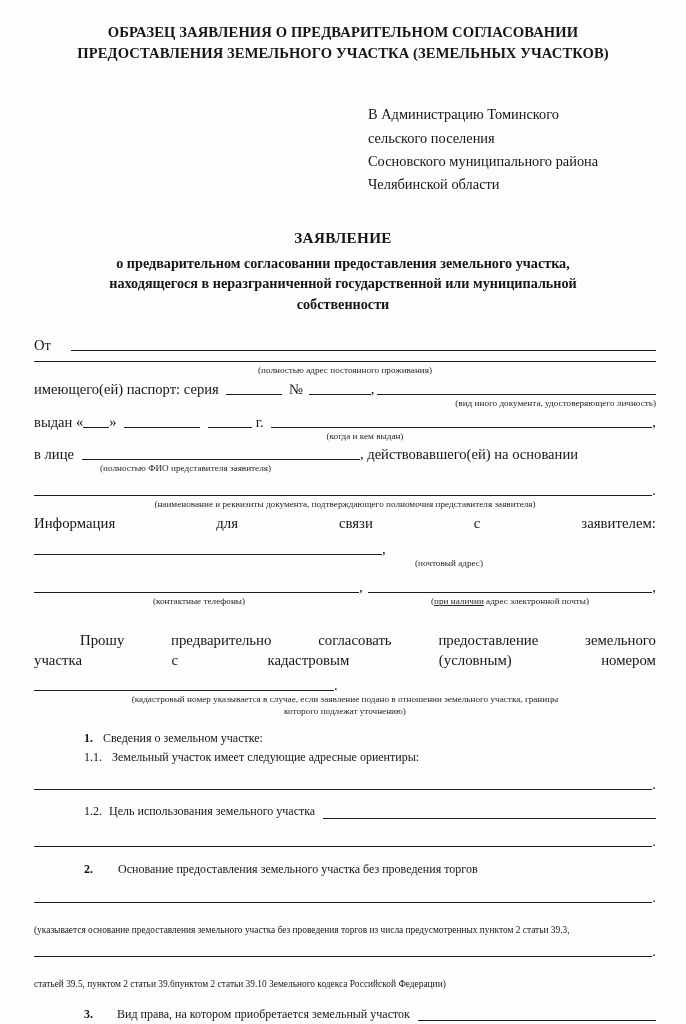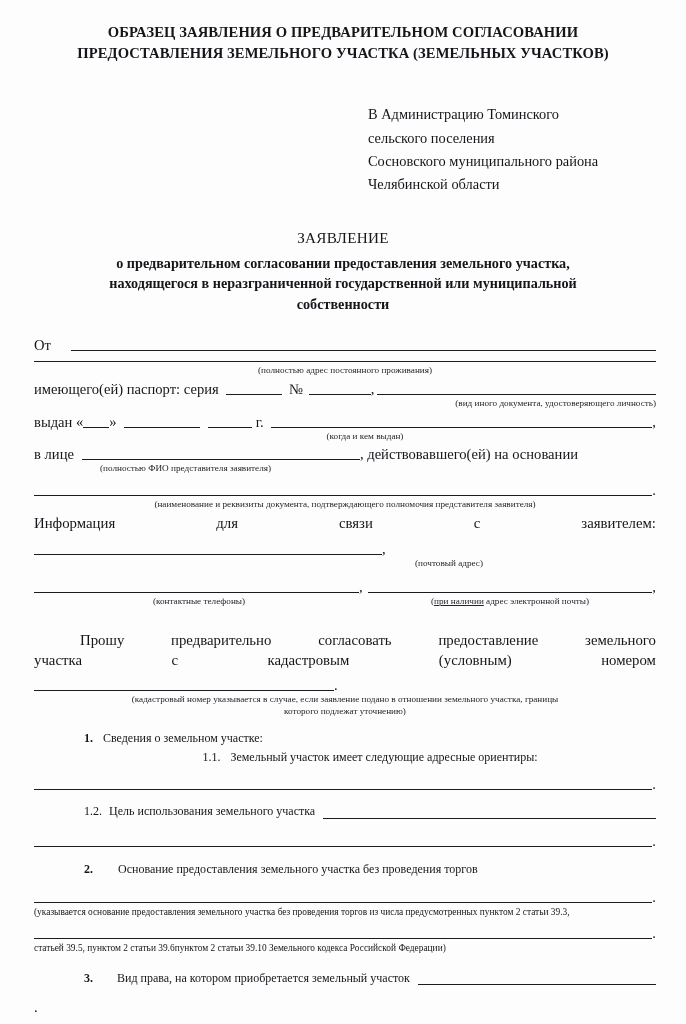--- a/index.html
+++ b/index.html
@@ -74,7 +74,7 @@
   }
   .stm .h1 {
     font-size: 15.2px;
-    font-weight: normal;
+    font-weight: bold;
     letter-spacing: .3px;
   }
   .stm .h2 {

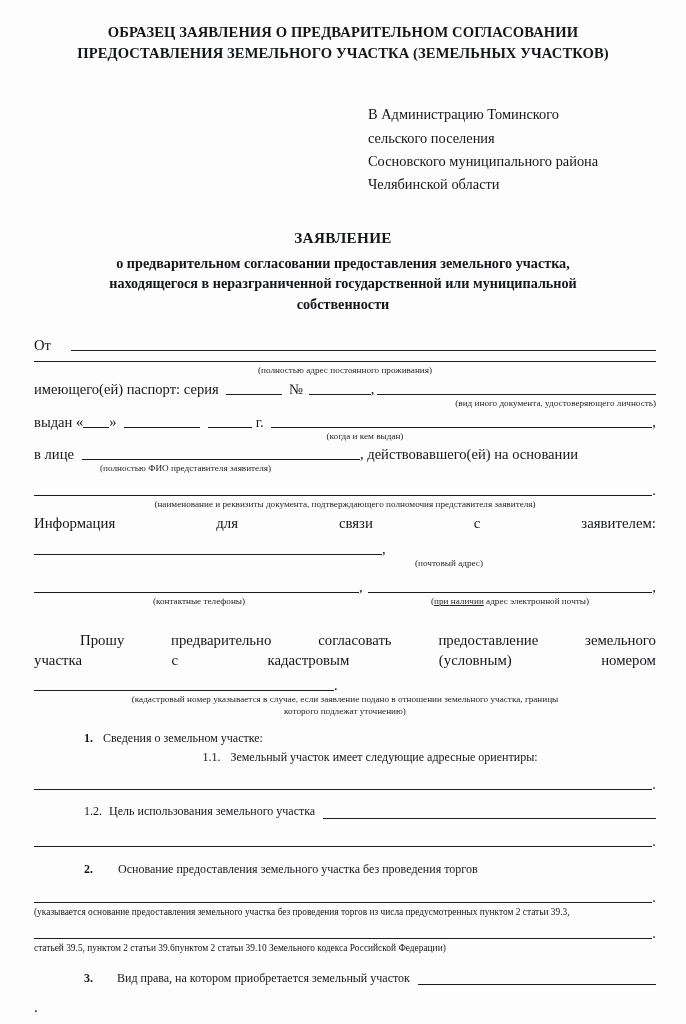--- a/index.html
+++ b/index.html
@@ -239,7 +239,7 @@
       <span class="n">1.</span>
       <span style="margin-left:7px;">Сведения о земельном участке:</span>
     </div>
-    <div class="numbered" style="padding-left:50px;text-align:center;">
+    <div class="numbered" style="padding-left:50px;">
       <span>1.1.</span>
       <span style="margin-left:7px;">Земельный участок имеет следующие адресные ориентиры:</span>
     </div>

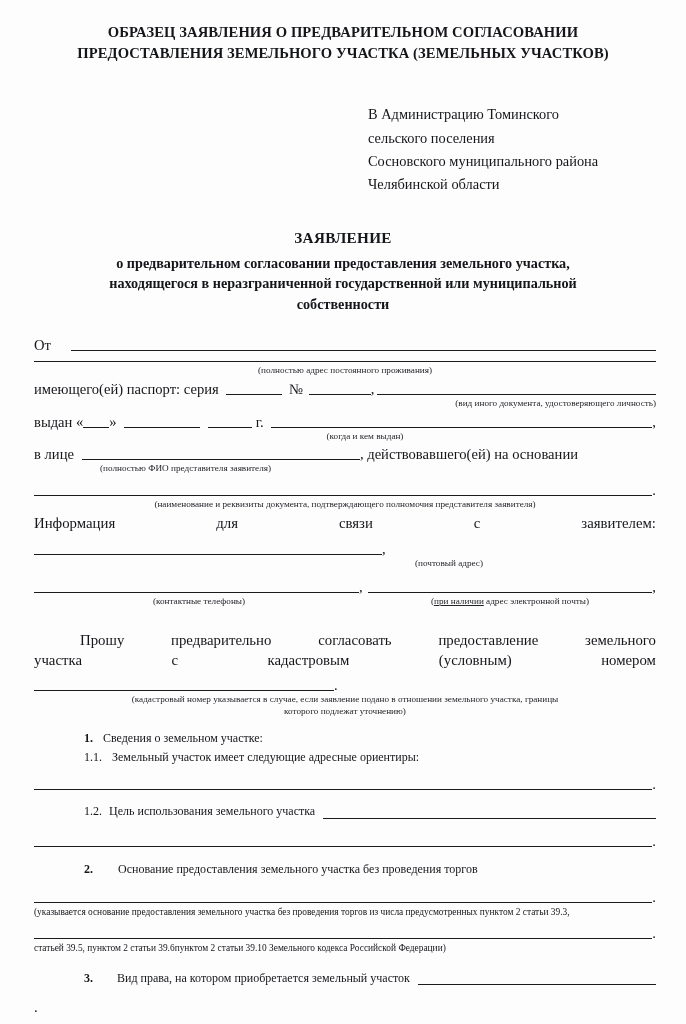--- a/index.html
+++ b/index.html
@@ -112,7 +112,7 @@
   .fineprint {
     font-size: 9.4px;
     line-height: 1.3;
-    margin-top: 0;
+    margin-top: 18px;
   }
   .u { text-decoration: underline; }
 </style>

